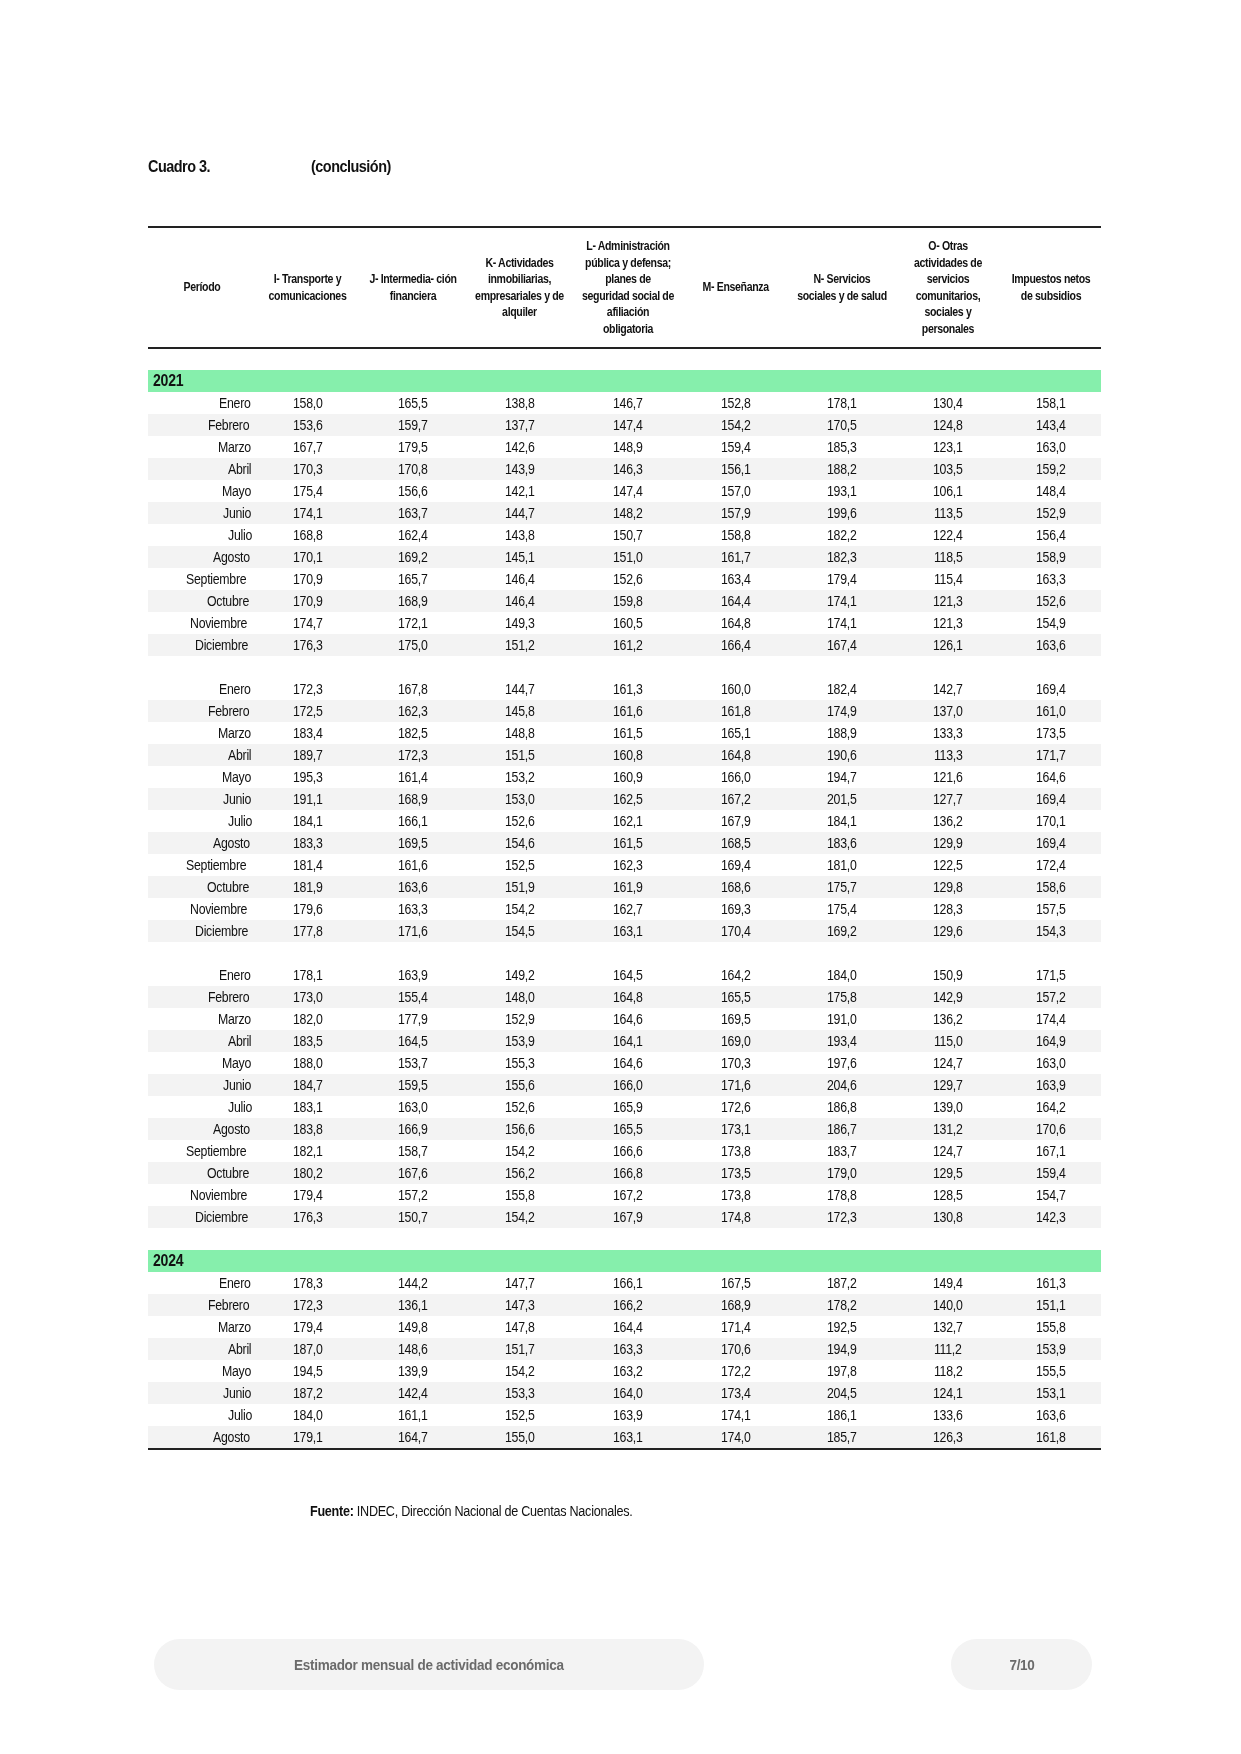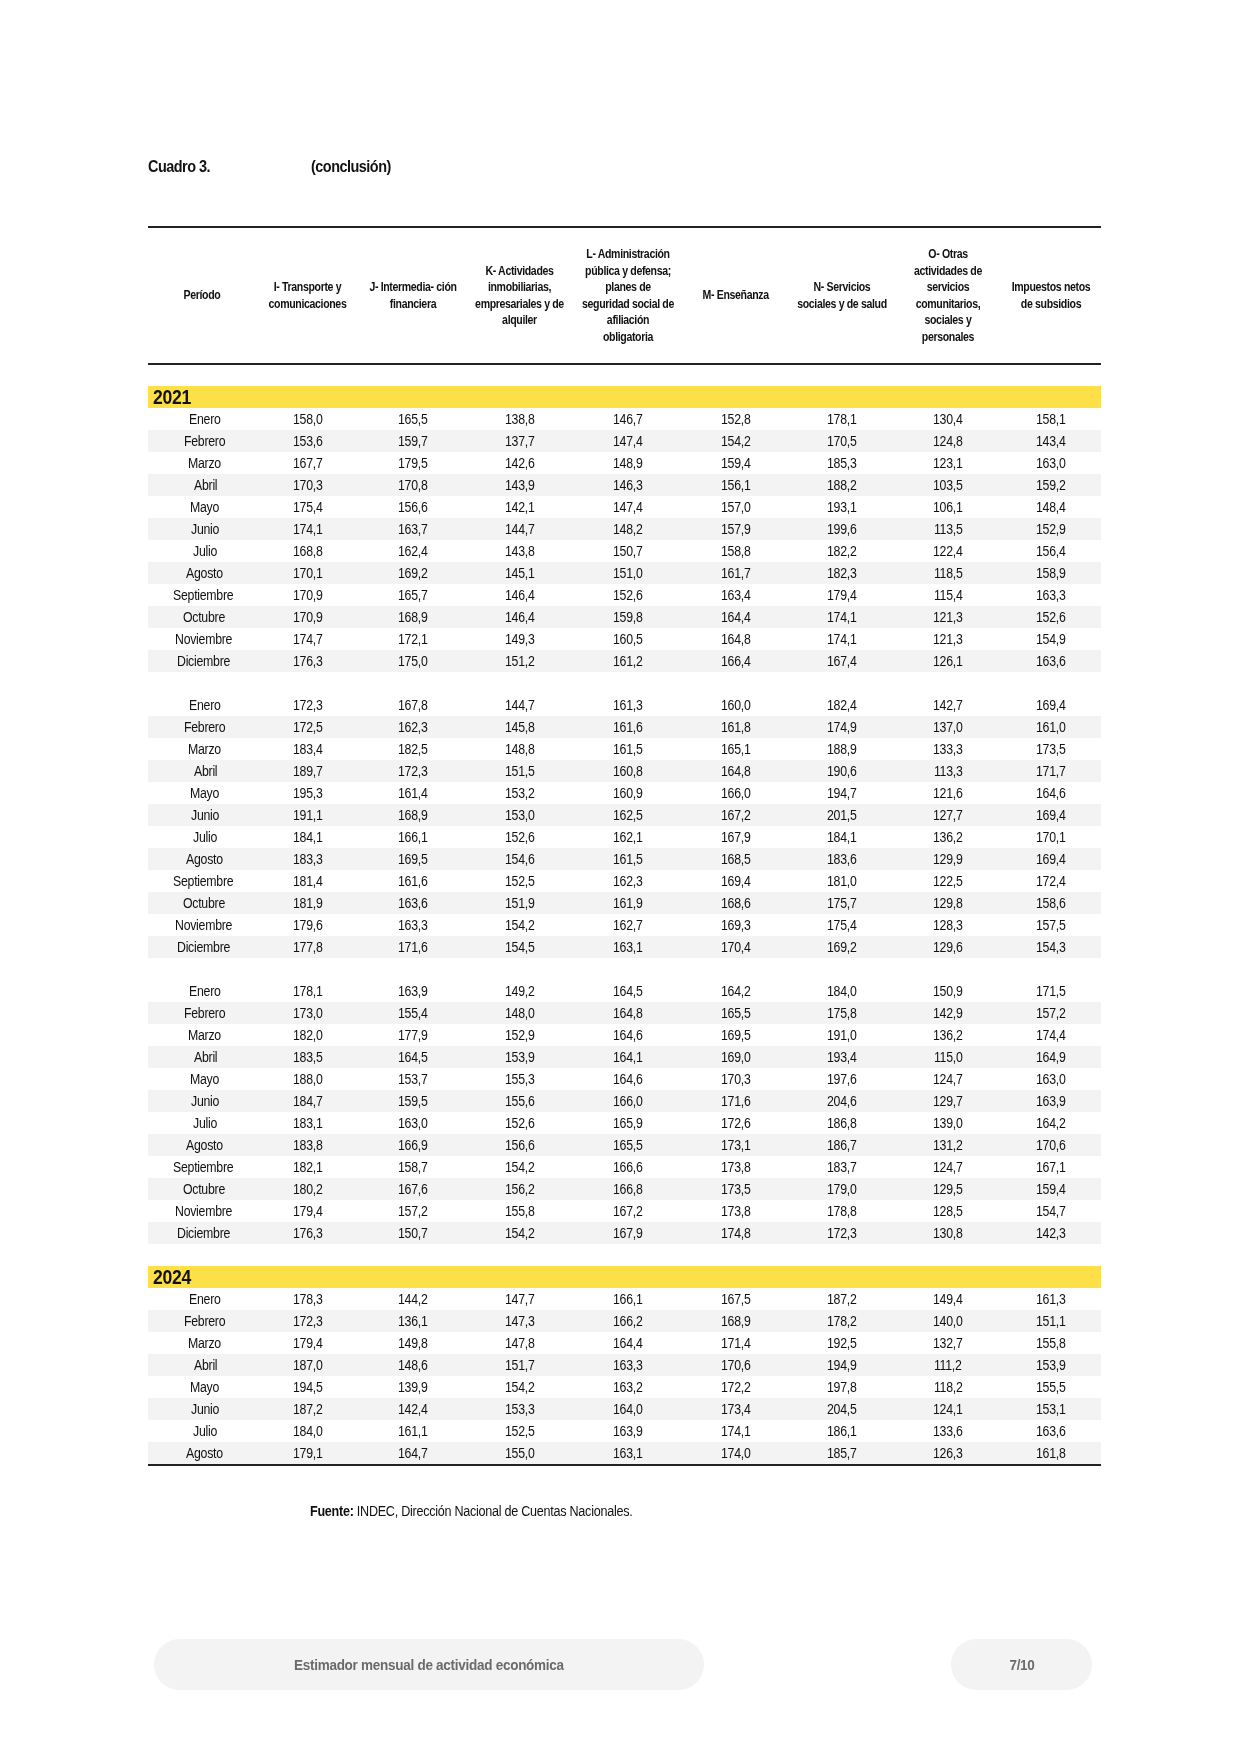--- a/index.html
+++ b/index.html
@@ -9,7 +9,7 @@
   .title-row .sub { position:absolute; left:163px; white-space:nowrap; transform:scaleX(0.85); transform-origin:left; }
   .table-wrap { position:absolute; left:148px; top:226px; width:953px; }
   table { border-collapse:collapse; width:953px; table-layout:fixed; }
-  thead tr.hdr th { border-top:2.5px solid #222; border-bottom:2.5px solid #222; font-weight:bold; font-size:12px; line-height:16.5px; text-align:center; vertical-align:middle; height:119px; padding:8px 2px; letter-spacing:-0.4px; }
+  thead tr.hdr th { border-top:2.5px solid #222; border-bottom:2.5px solid #222; font-weight:bold; font-size:12px; line-height:16.5px; text-align:center; vertical-align:middle; height:119px; padding:0 2px; letter-spacing:-0.4px; }
   th .lbl { display:inline-block; transform:scaleX(0.88); }
   tbody td { font-size:14px; height:22px; line-height:22px; padding:0; letter-spacing:-0.3px; }
   tbody td.num { text-align:center; }

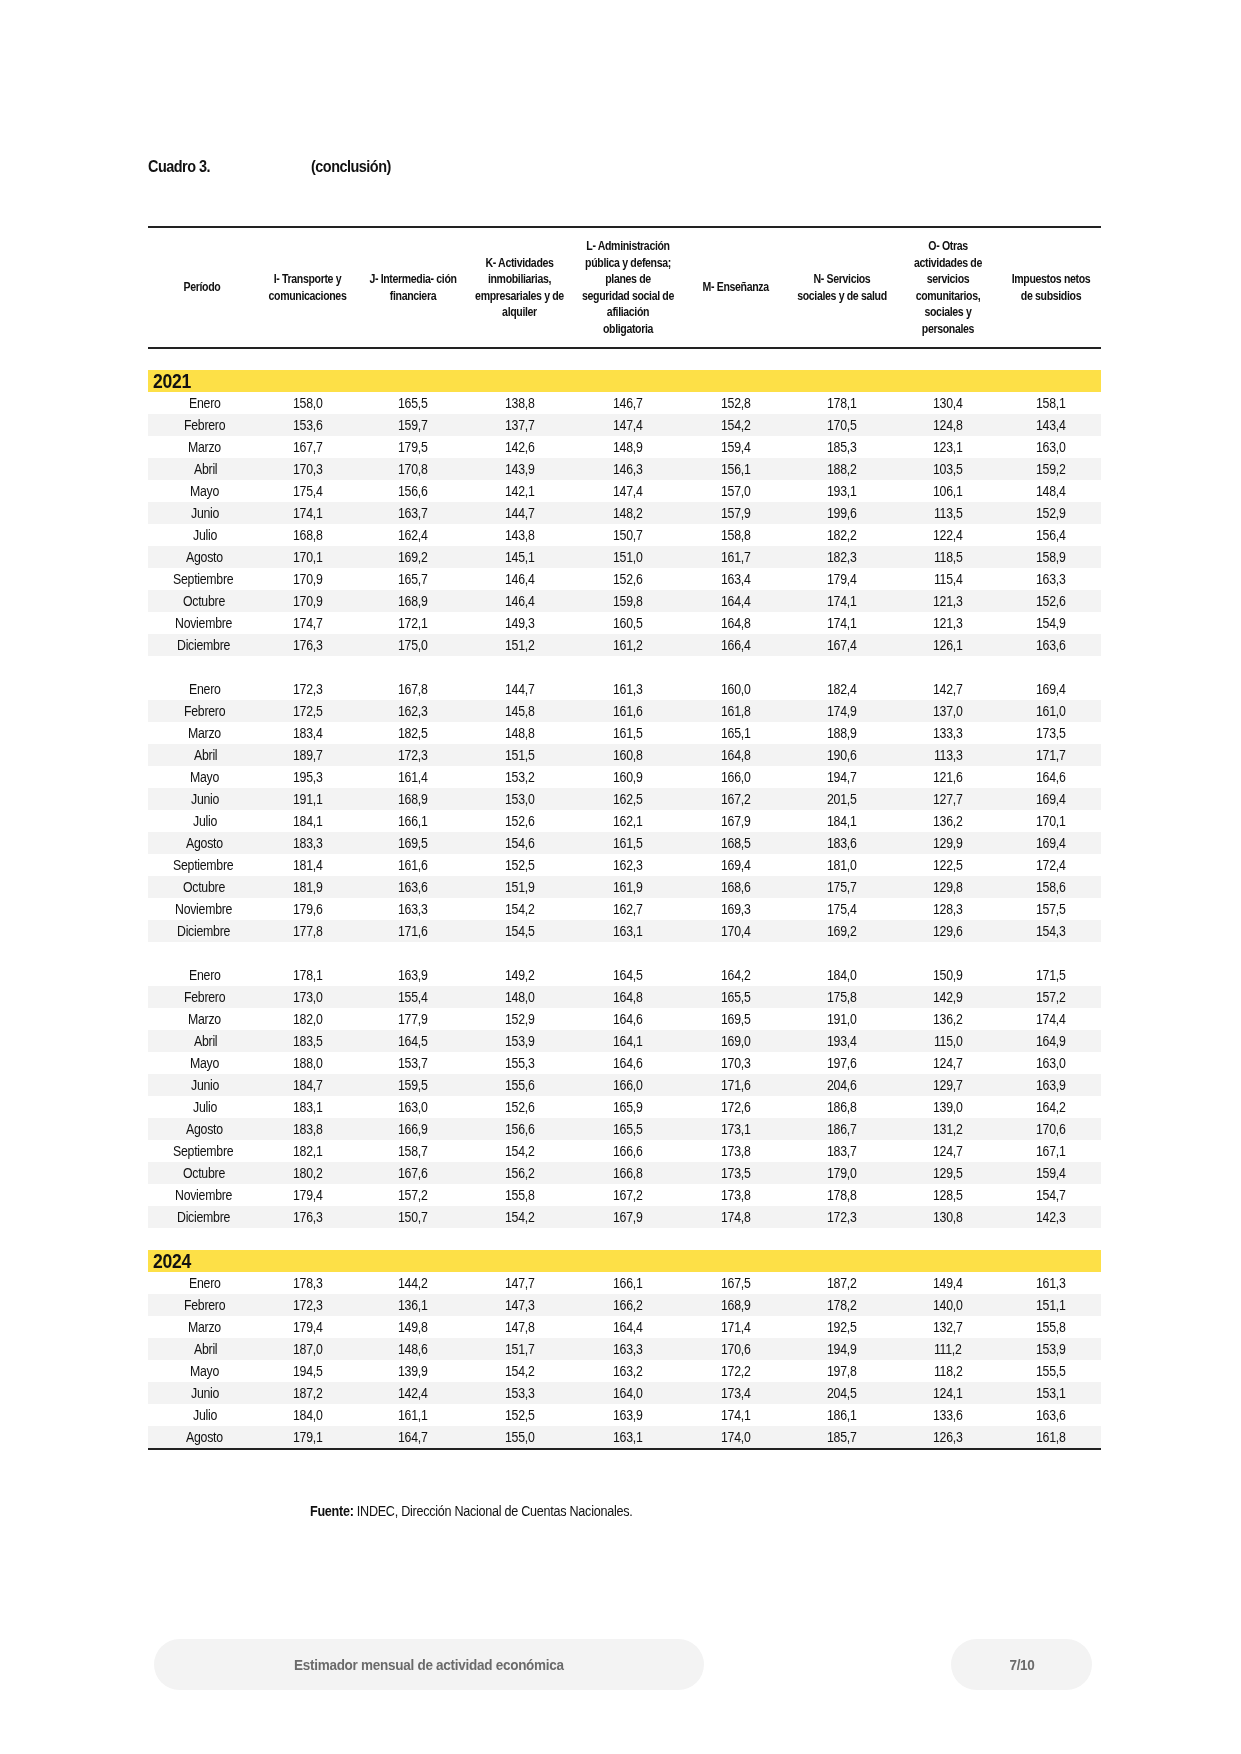--- a/index.html
+++ b/index.html
@@ -18,7 +18,7 @@
   tbody td.period span { transform-origin:left; }
   tr.spacer td { height:22px; }
   tr.spacer.first td { height:21px; }
-  tr.year td { font-weight:bold; background:#fde047; padding-left:5px; font-size:20px; }
+  tr.year td { font-weight:bold; background:#86efac; padding-left:5px; font-size:16px; }
   tr.year td span { display:inline-block; transform:scaleX(0.88); transform-origin:left; }
   tr.shade td { background:#f3f3f3; }
   tr.last td { border-bottom:2.5px solid #222; }

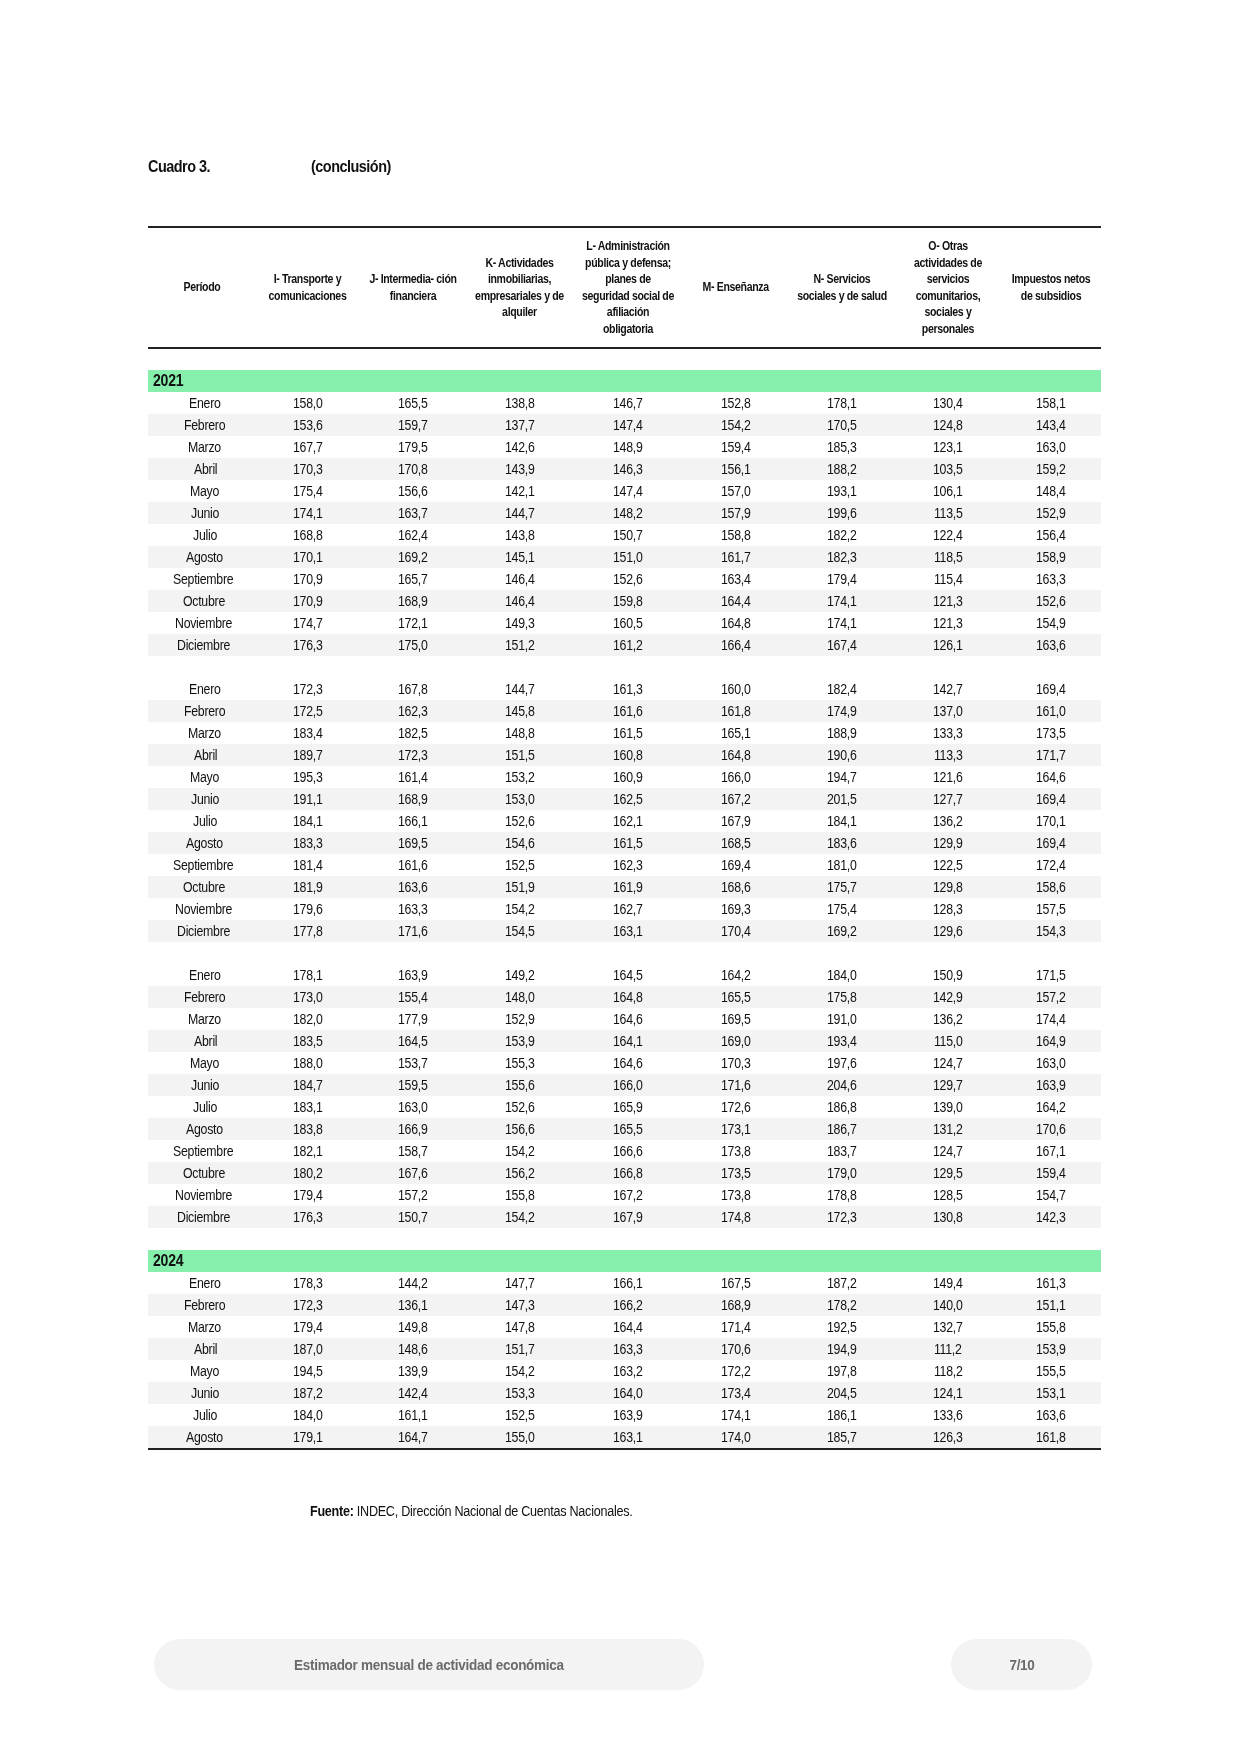--- a/index.html
+++ b/index.html
@@ -14,7 +14,7 @@
   tbody td { font-size:14px; height:22px; line-height:22px; padding:0; letter-spacing:-0.3px; }
   tbody td.num { text-align:center; }
   tbody td.num span, tbody td.period span { display:inline-block; transform:scaleX(0.88); }
-  tbody td.period { padding-left:11px; text-align:center; }
+  tbody td.period { padding-left:11px; text-align:right; }
   tbody td.period span { transform-origin:left; }
   tr.spacer td { height:22px; }
   tr.spacer.first td { height:21px; }

